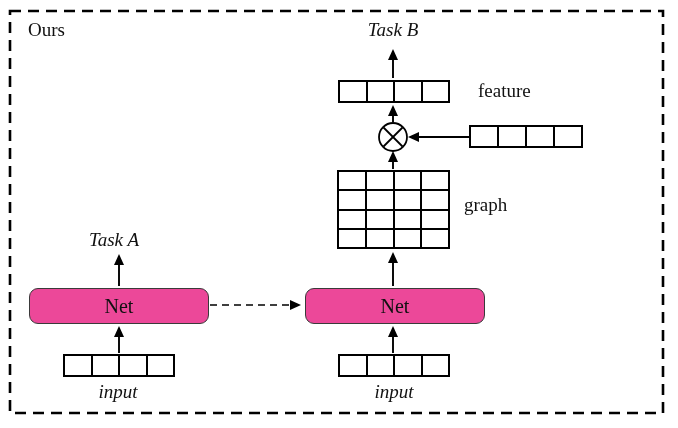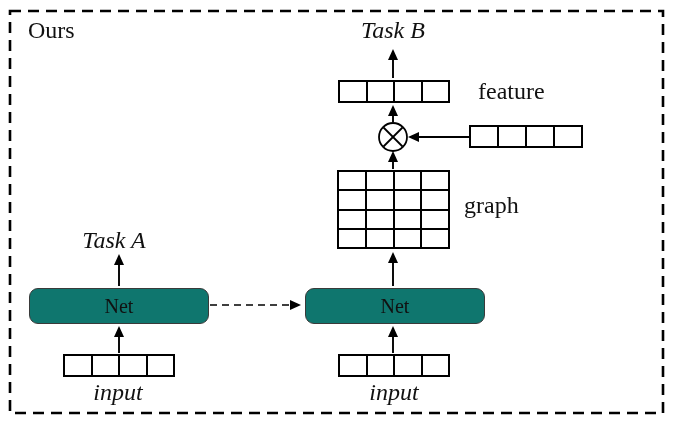--- a/index.html
+++ b/index.html
@@ -9,7 +9,7 @@
     font-family:"Liberation Serif","DejaVu Serif",serif;
     color:#111111;
   }
-  .label { position:absolute; font-size:24px; line-height:22px; white-space:nowrap; }
+  .label { position:absolute; font-size:19px; line-height:22px; white-space:nowrap; }
   .centered { text-align:center;font-style:italic; }
   svg.overlay { position:absolute; left:0; top:0; pointer-events:none; }
   .netbox {

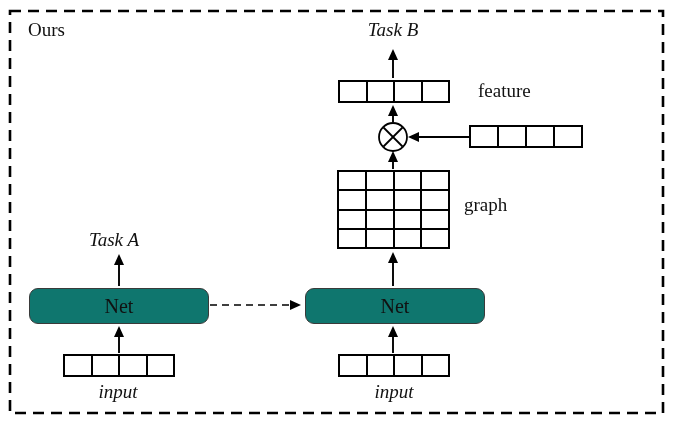--- a/index.html
+++ b/index.html
@@ -15,7 +15,7 @@
   .netbox {
     position:absolute; box-sizing:border-box;
     width:180px; height:36px;
-    background:#0f766e; border:1.5px solid #3a3a3a; border-radius:9px;
+    background:#ec4899; border:1.5px solid #3a3a3a; border-radius:9px;
     display:flex; align-items:center; justify-content:center;
     font-size:20px;
   }

